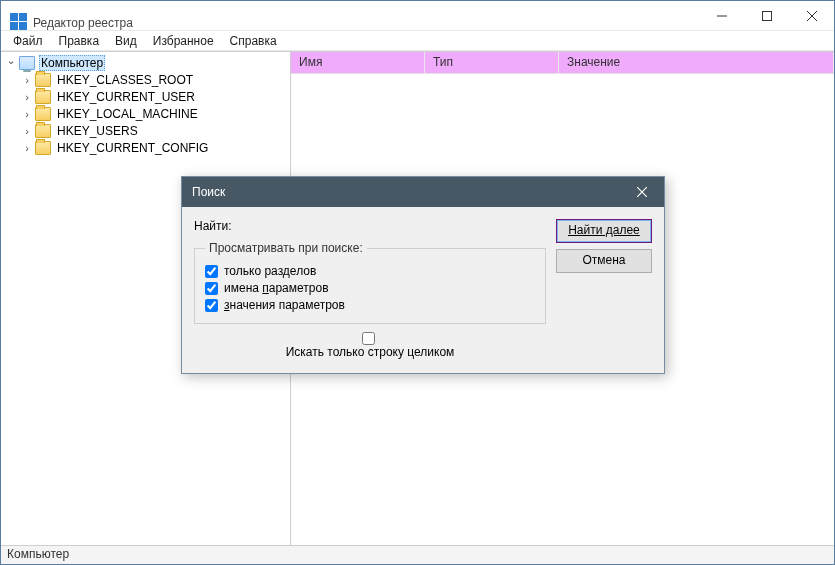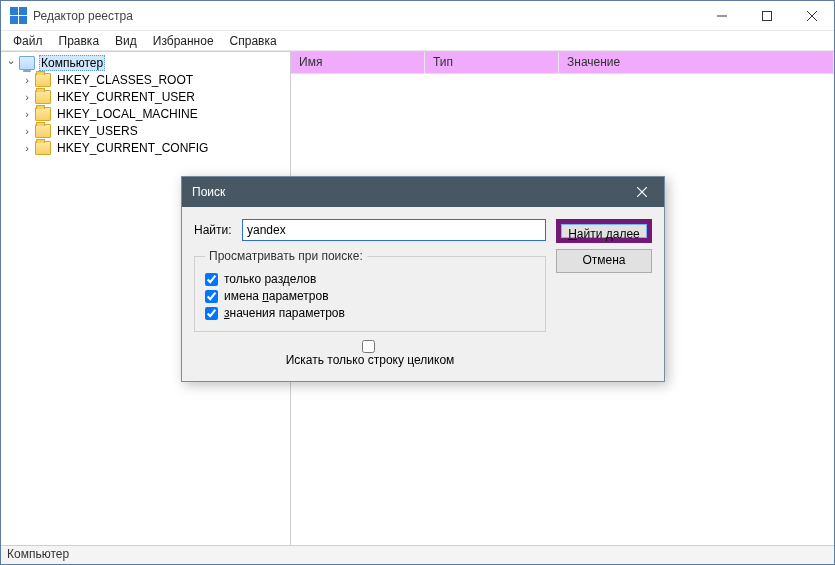--- a/index.html
+++ b/index.html
@@ -6,7 +6,7 @@
   html, body { margin: 0; padding: 0; font-family: "Segoe UI", Tahoma, sans-serif; font-size: 12px; color: #000; background: #fff; }
   .window { width: 835px; height: 565px; border: 1px solid #5a7ca0; display: flex; flex-direction: column; background: #fff; position: relative; }
   
-  .titlebar { height: 30px; display: flex; align-items: center; background: #fff; border-bottom: 1px solid #e8e8e8; }
+  .titlebar { height: 30px; display: flex; align-items: flex-end; background: #fff; border-bottom: 1px solid #e8e8e8; }
   .titlebar .app-icon { width: 18px; height: 18px; margin: 0 6px 0 8px; display: flex; flex-wrap: wrap; }
   .app-icon span { width: 8px; height: 8px; background: #2b7cd3; margin: 0.5px; }
   .titlebar .title { flex: 0 0 auto; color: #444; font-size: 12px; }

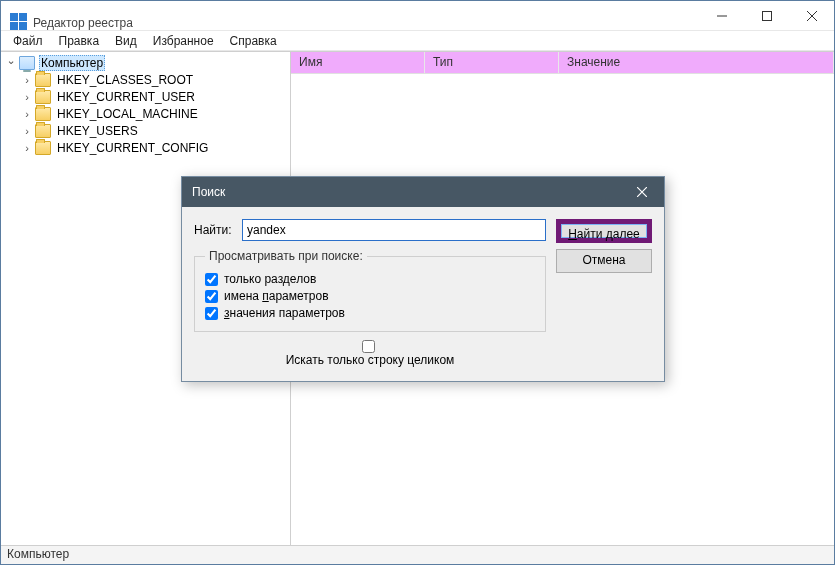--- a/index.html
+++ b/index.html
@@ -183,7 +183,6 @@
       <div class="dlg-left">
         <div class="dlg-row">
           <label class="find-label">Найти:</label>
-          <input type="text" value="yandex" style="">
         </div>
         <fieldset class="lookat">
           <legend>Просматривать при поиске:</legend>

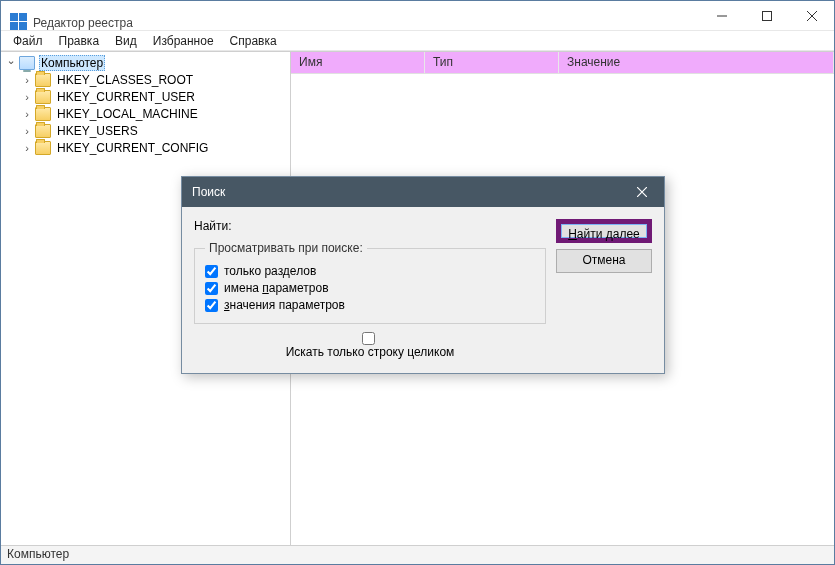--- a/index.html
+++ b/index.html
@@ -61,7 +61,7 @@
   .chk input { margin: 0 6px 0 0; width: 13px; height: 13px; }
   .chk .u { text-decoration: underline; }
   .dlg-btn { display: block; width: 96px; height: 24px; margin-bottom: 6px; background: #e1e1e1; border: 1px solid #adadad; text-align: center; line-height: 21px; font-size: 12px; }
-  .dlg-btn.primary { border: 5px solid #701a75; box-shadow: inset 0 0 0 1px #7bb4f5; }
+  .dlg-btn.primary { border: 1px solid #701a75; box-shadow: inset 0 0 0 1px #7bb4f5; text-decoration: underline; }
   .dlg-btn .u { text-decoration: underline; }
   .whole-row { display: flex; align-items: center; margin-top: 2px; flex-direction: column; }
   .whole-row input { margin: 0 6px 0 2px; width: 13px; height: 13px; }

